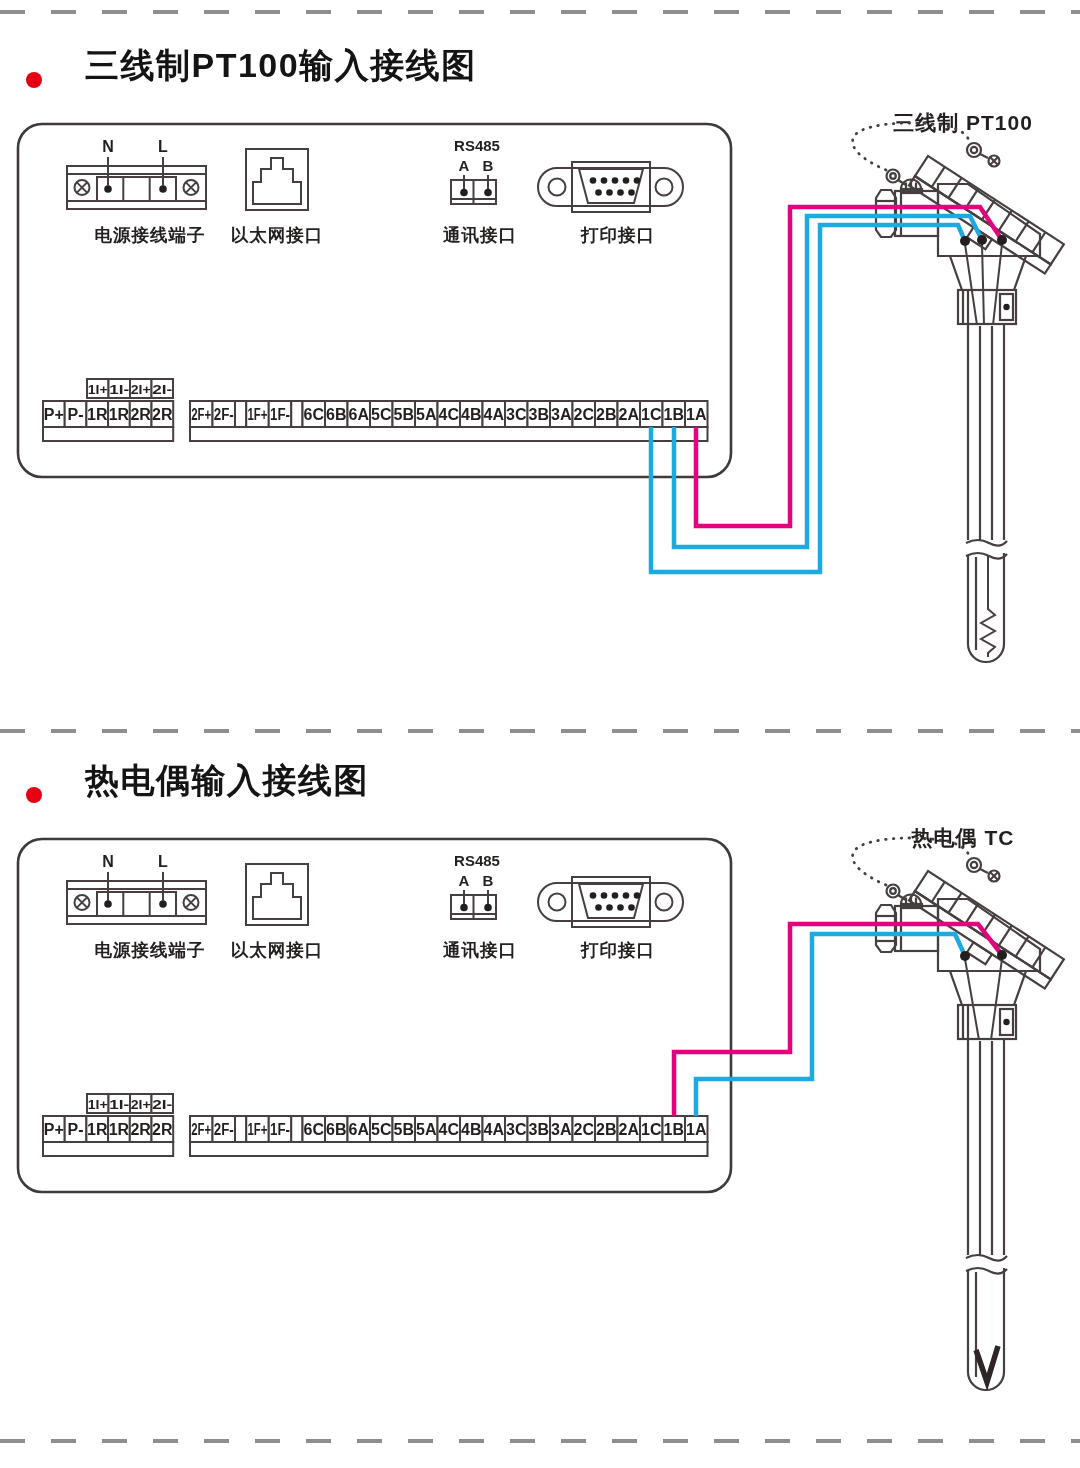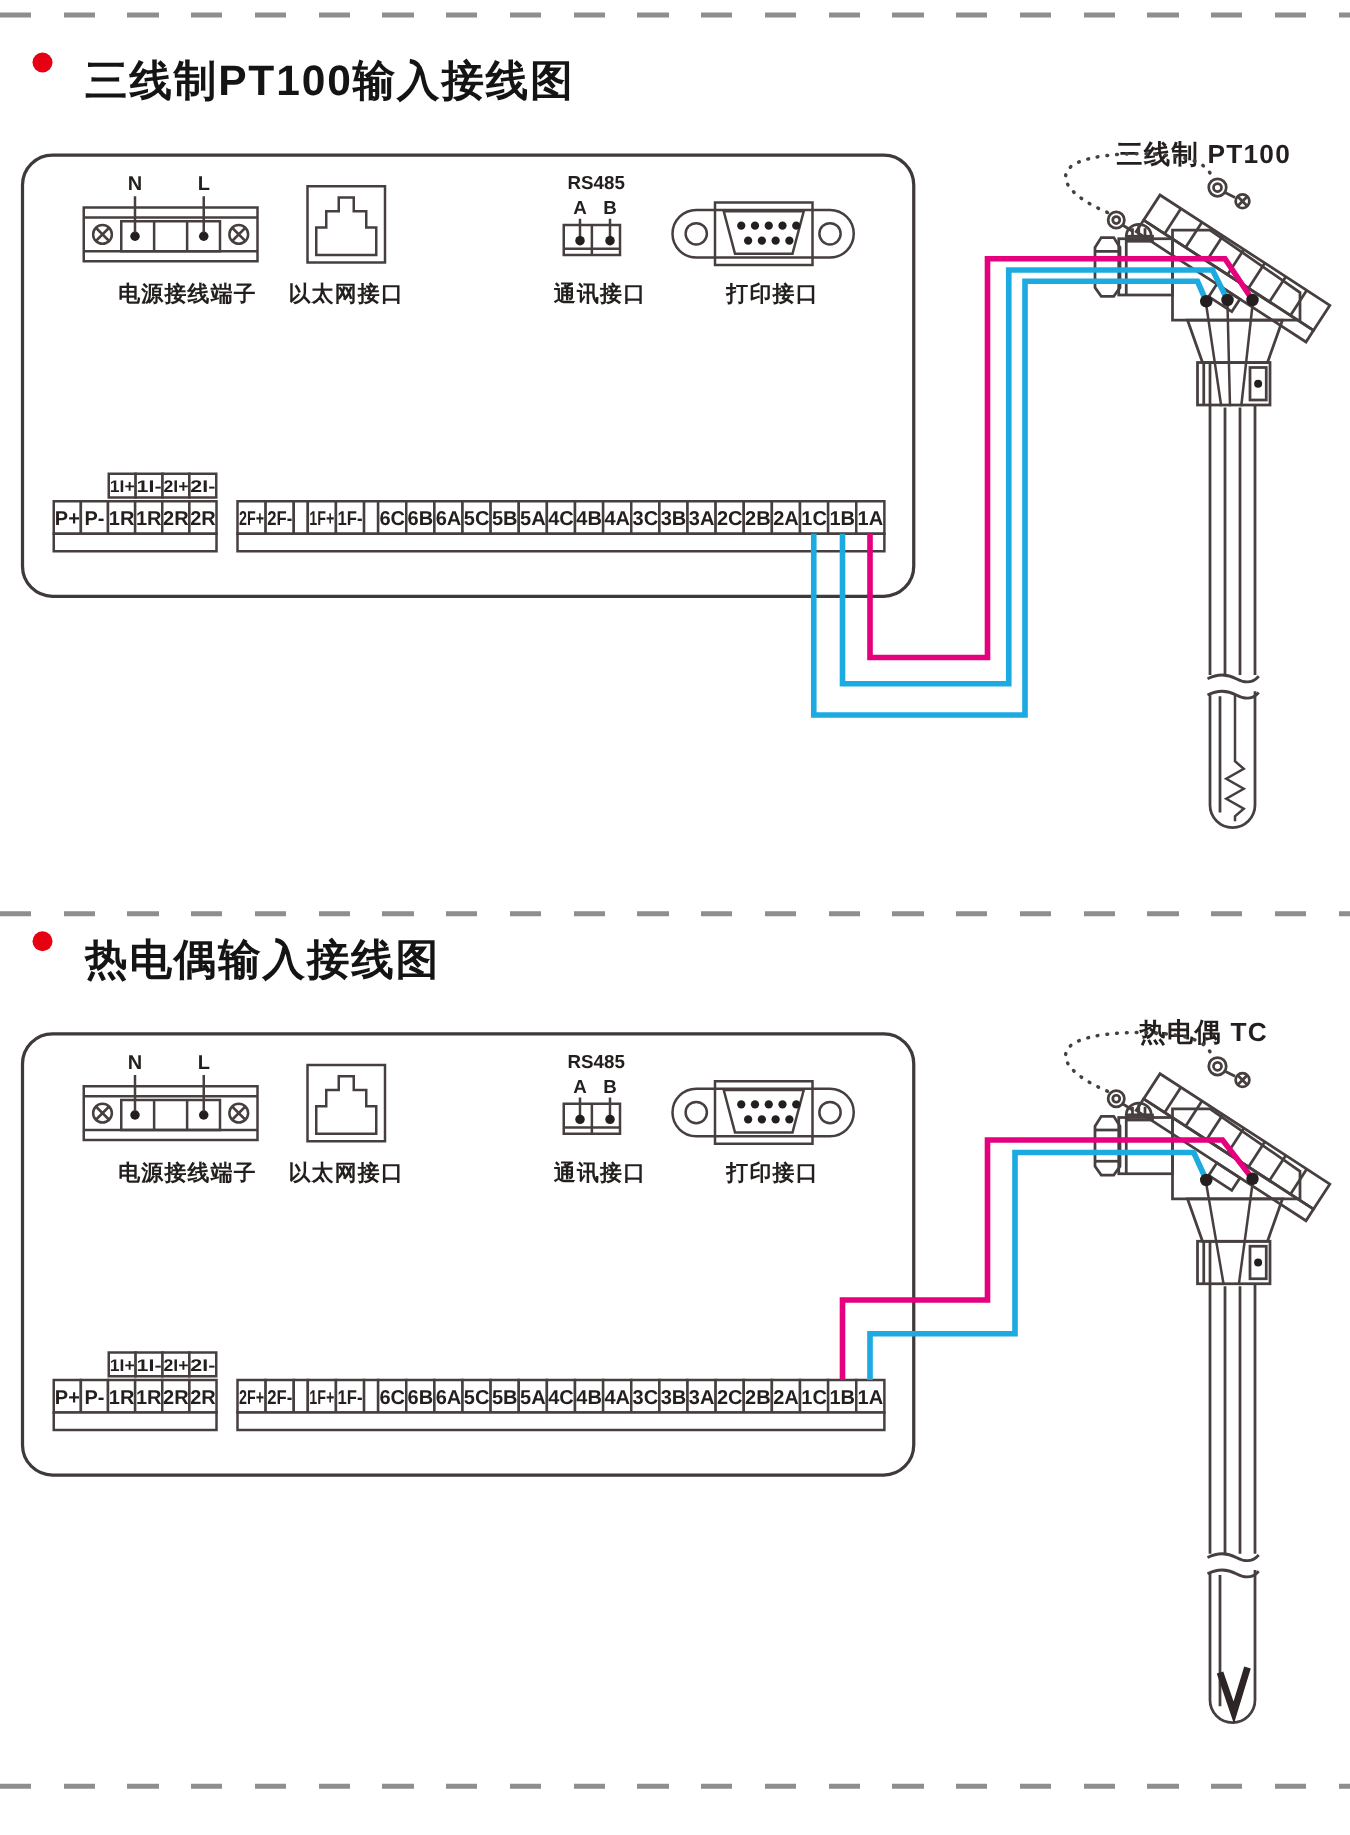--- a/index.html
+++ b/index.html
@@ -10,7 +10,7 @@
   #dash-top{margin-top:10px;}
   #dash-mid{margin-top:50px;}
   #dash-bottom{margin-top:12px;}
-  .section-header{display:flex;align-items:flex-start;gap:26px;margin:28px 0 6px 26px;height:46px;}
+  .section-header{display:flex;align-items:flex-end;gap:43px;margin:28px 0 6px 26px;height:46px;}
   #header-tc{margin-top:12px;}
   .bullet{width:16px;height:16px;border-radius:50%;background:var(--bullet,#e60012);flex:0 0 16px;}
   .sec-title{font-size:34px;line-height:46px;font-weight:600;color:#141414;letter-spacing:1.5px;}

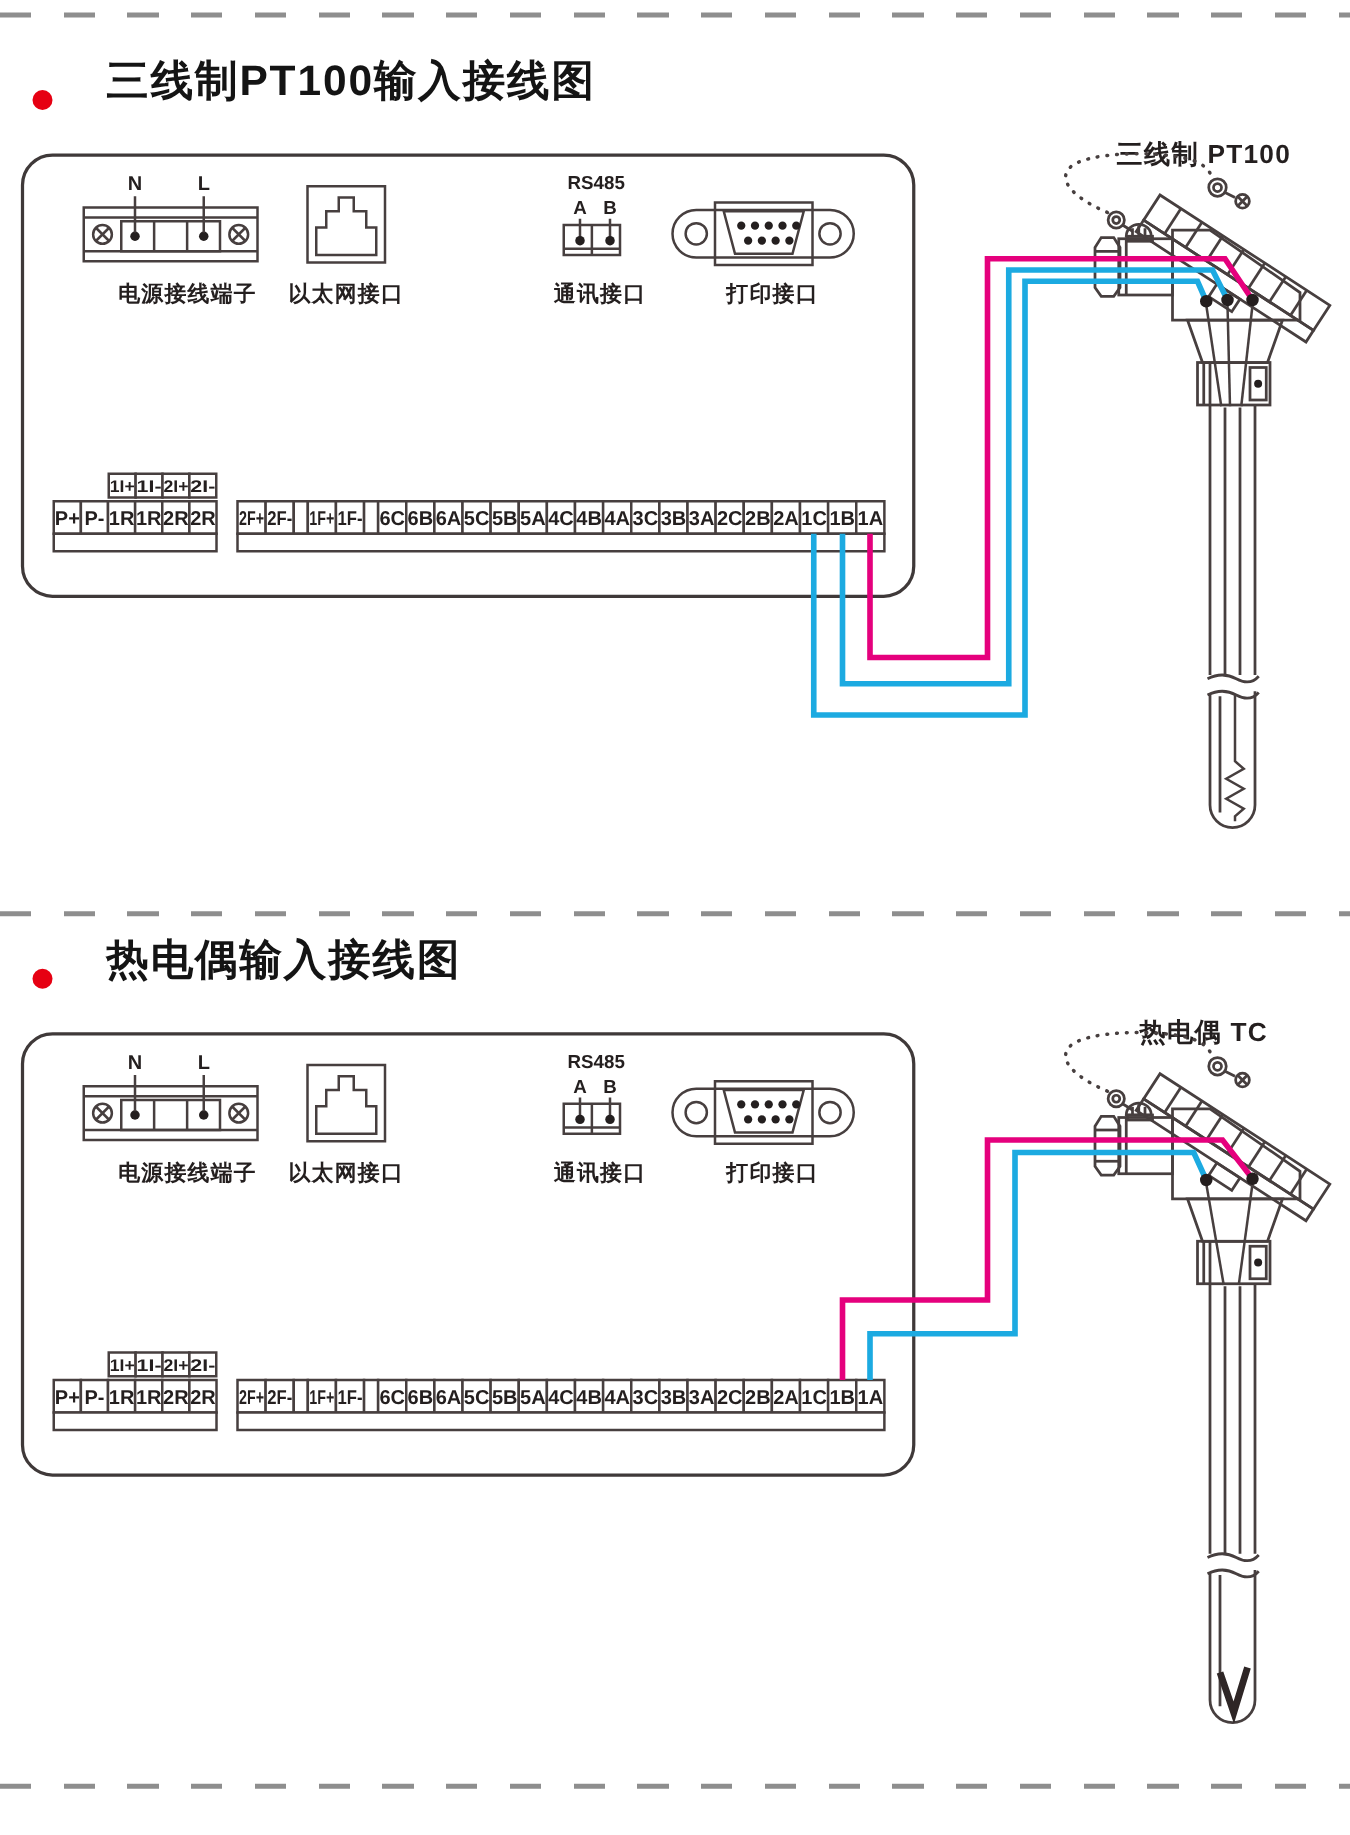--- a/index.html
+++ b/index.html
@@ -11,7 +11,7 @@
   #dash-mid{margin-top:50px;}
   #dash-bottom{margin-top:12px;}
   .section-header{display:flex;align-items:flex-end;gap:43px;margin:28px 0 6px 26px;height:46px;}
-  #header-tc{margin-top:12px;}
+  #header-tc{margin-top:24px;}
   .bullet{width:16px;height:16px;border-radius:50%;background:var(--bullet,#e60012);flex:0 0 16px;}
   .sec-title{font-size:34px;line-height:46px;font-weight:600;color:#141414;letter-spacing:1.5px;}
   svg.fig{display:block;}

